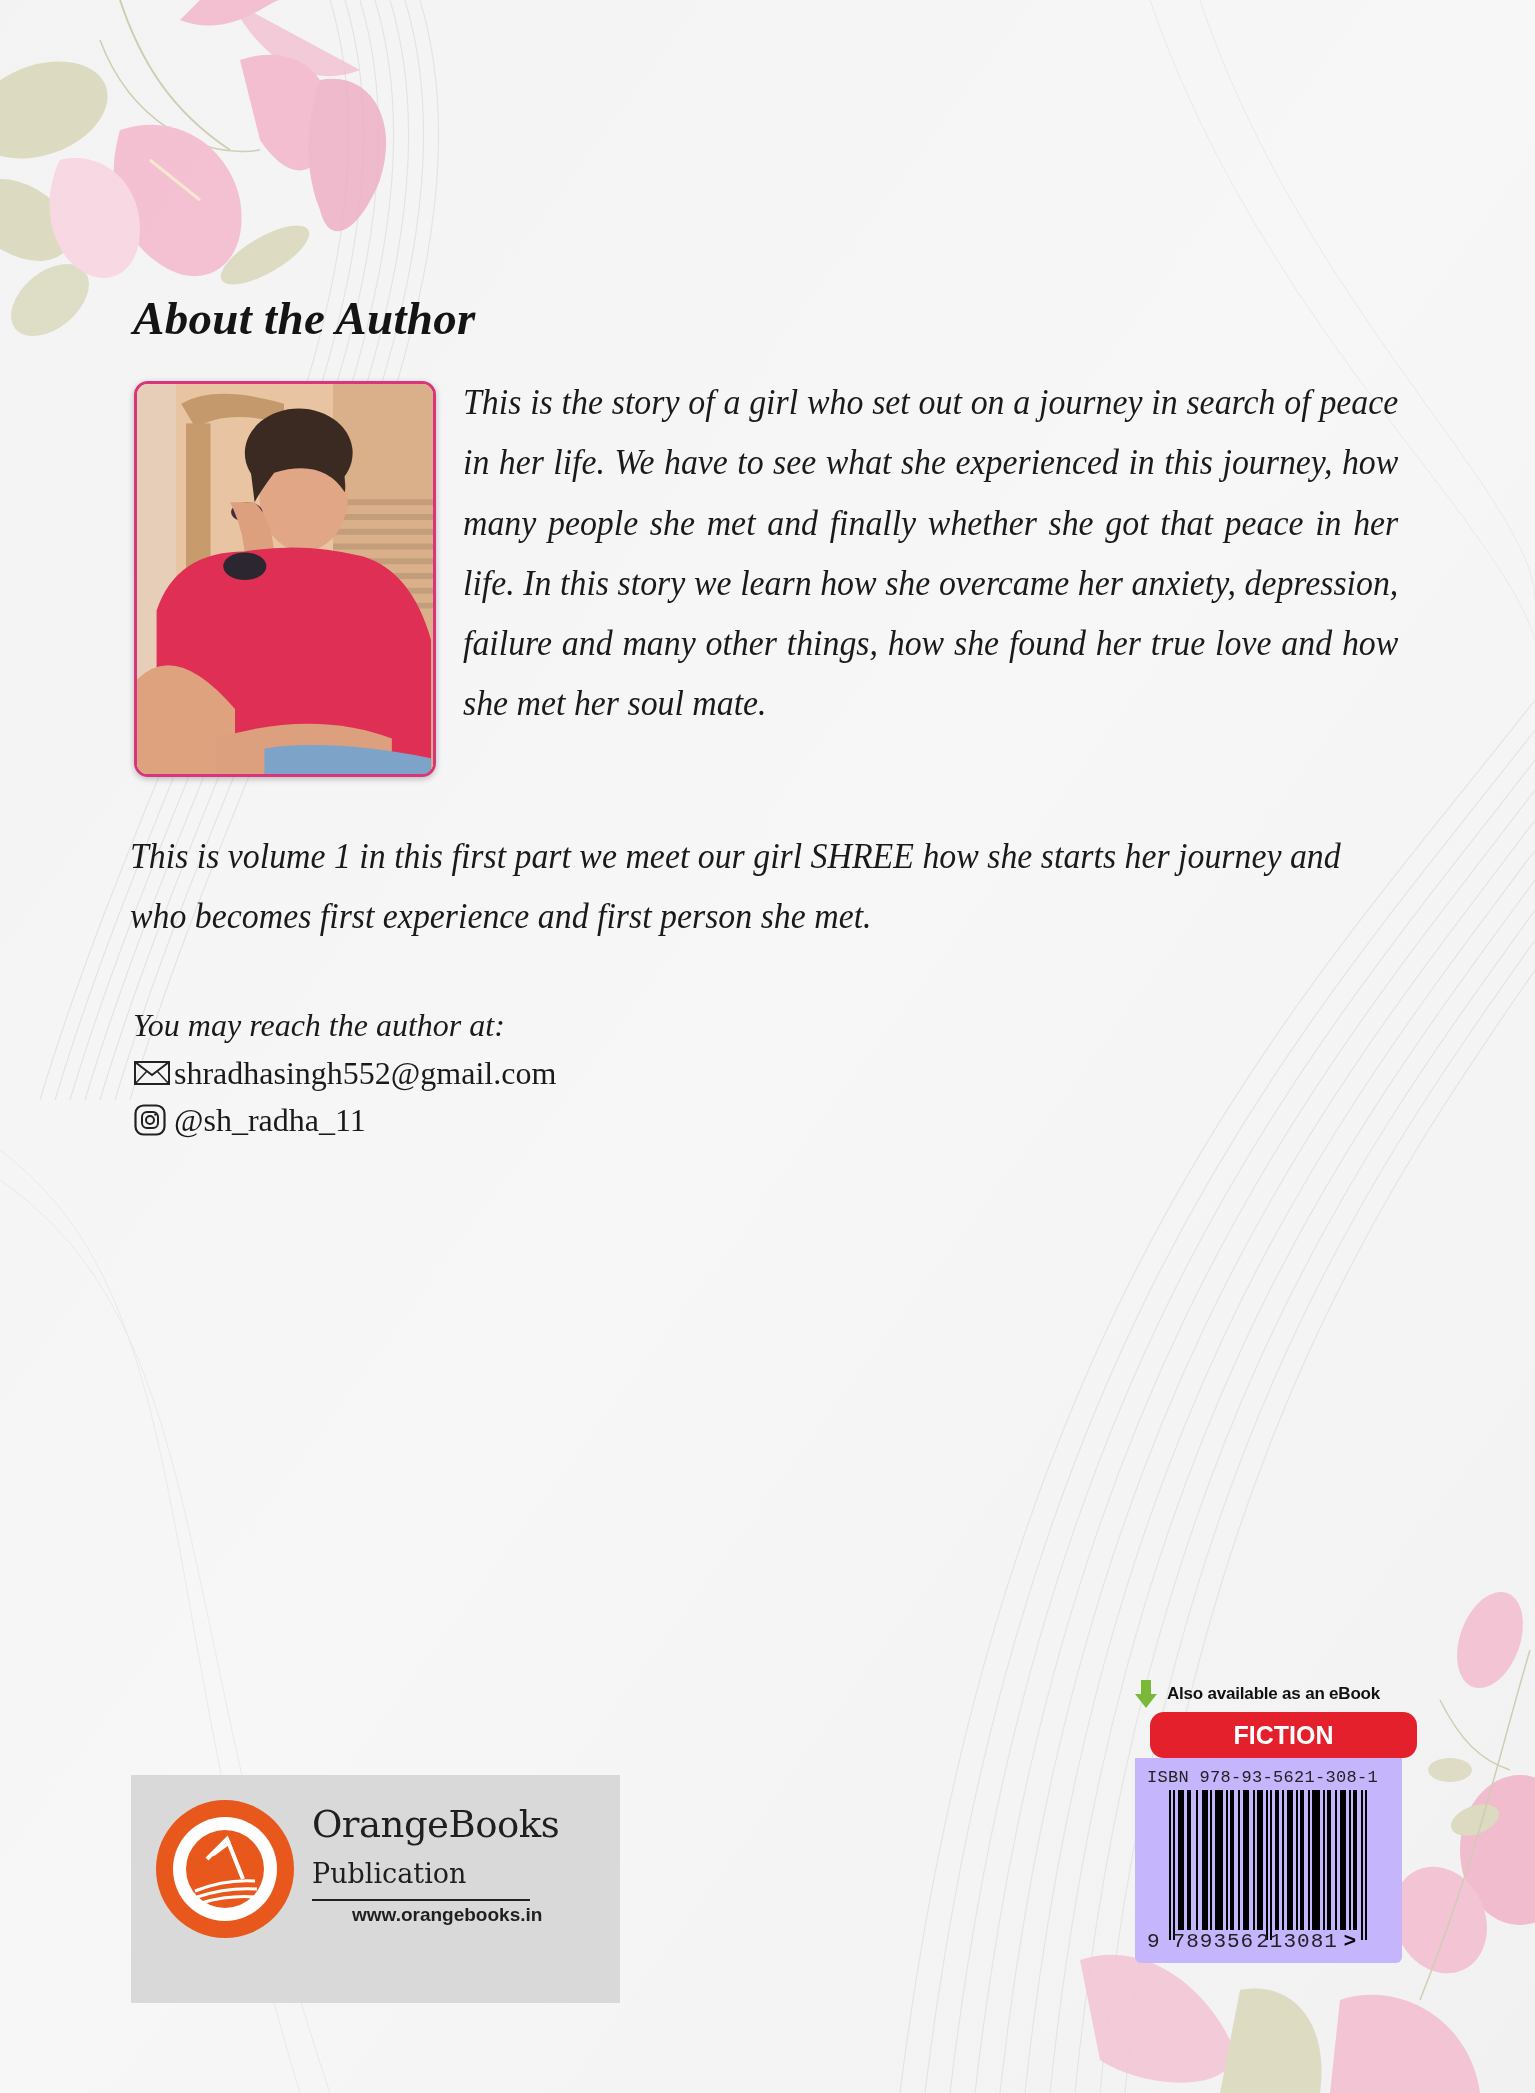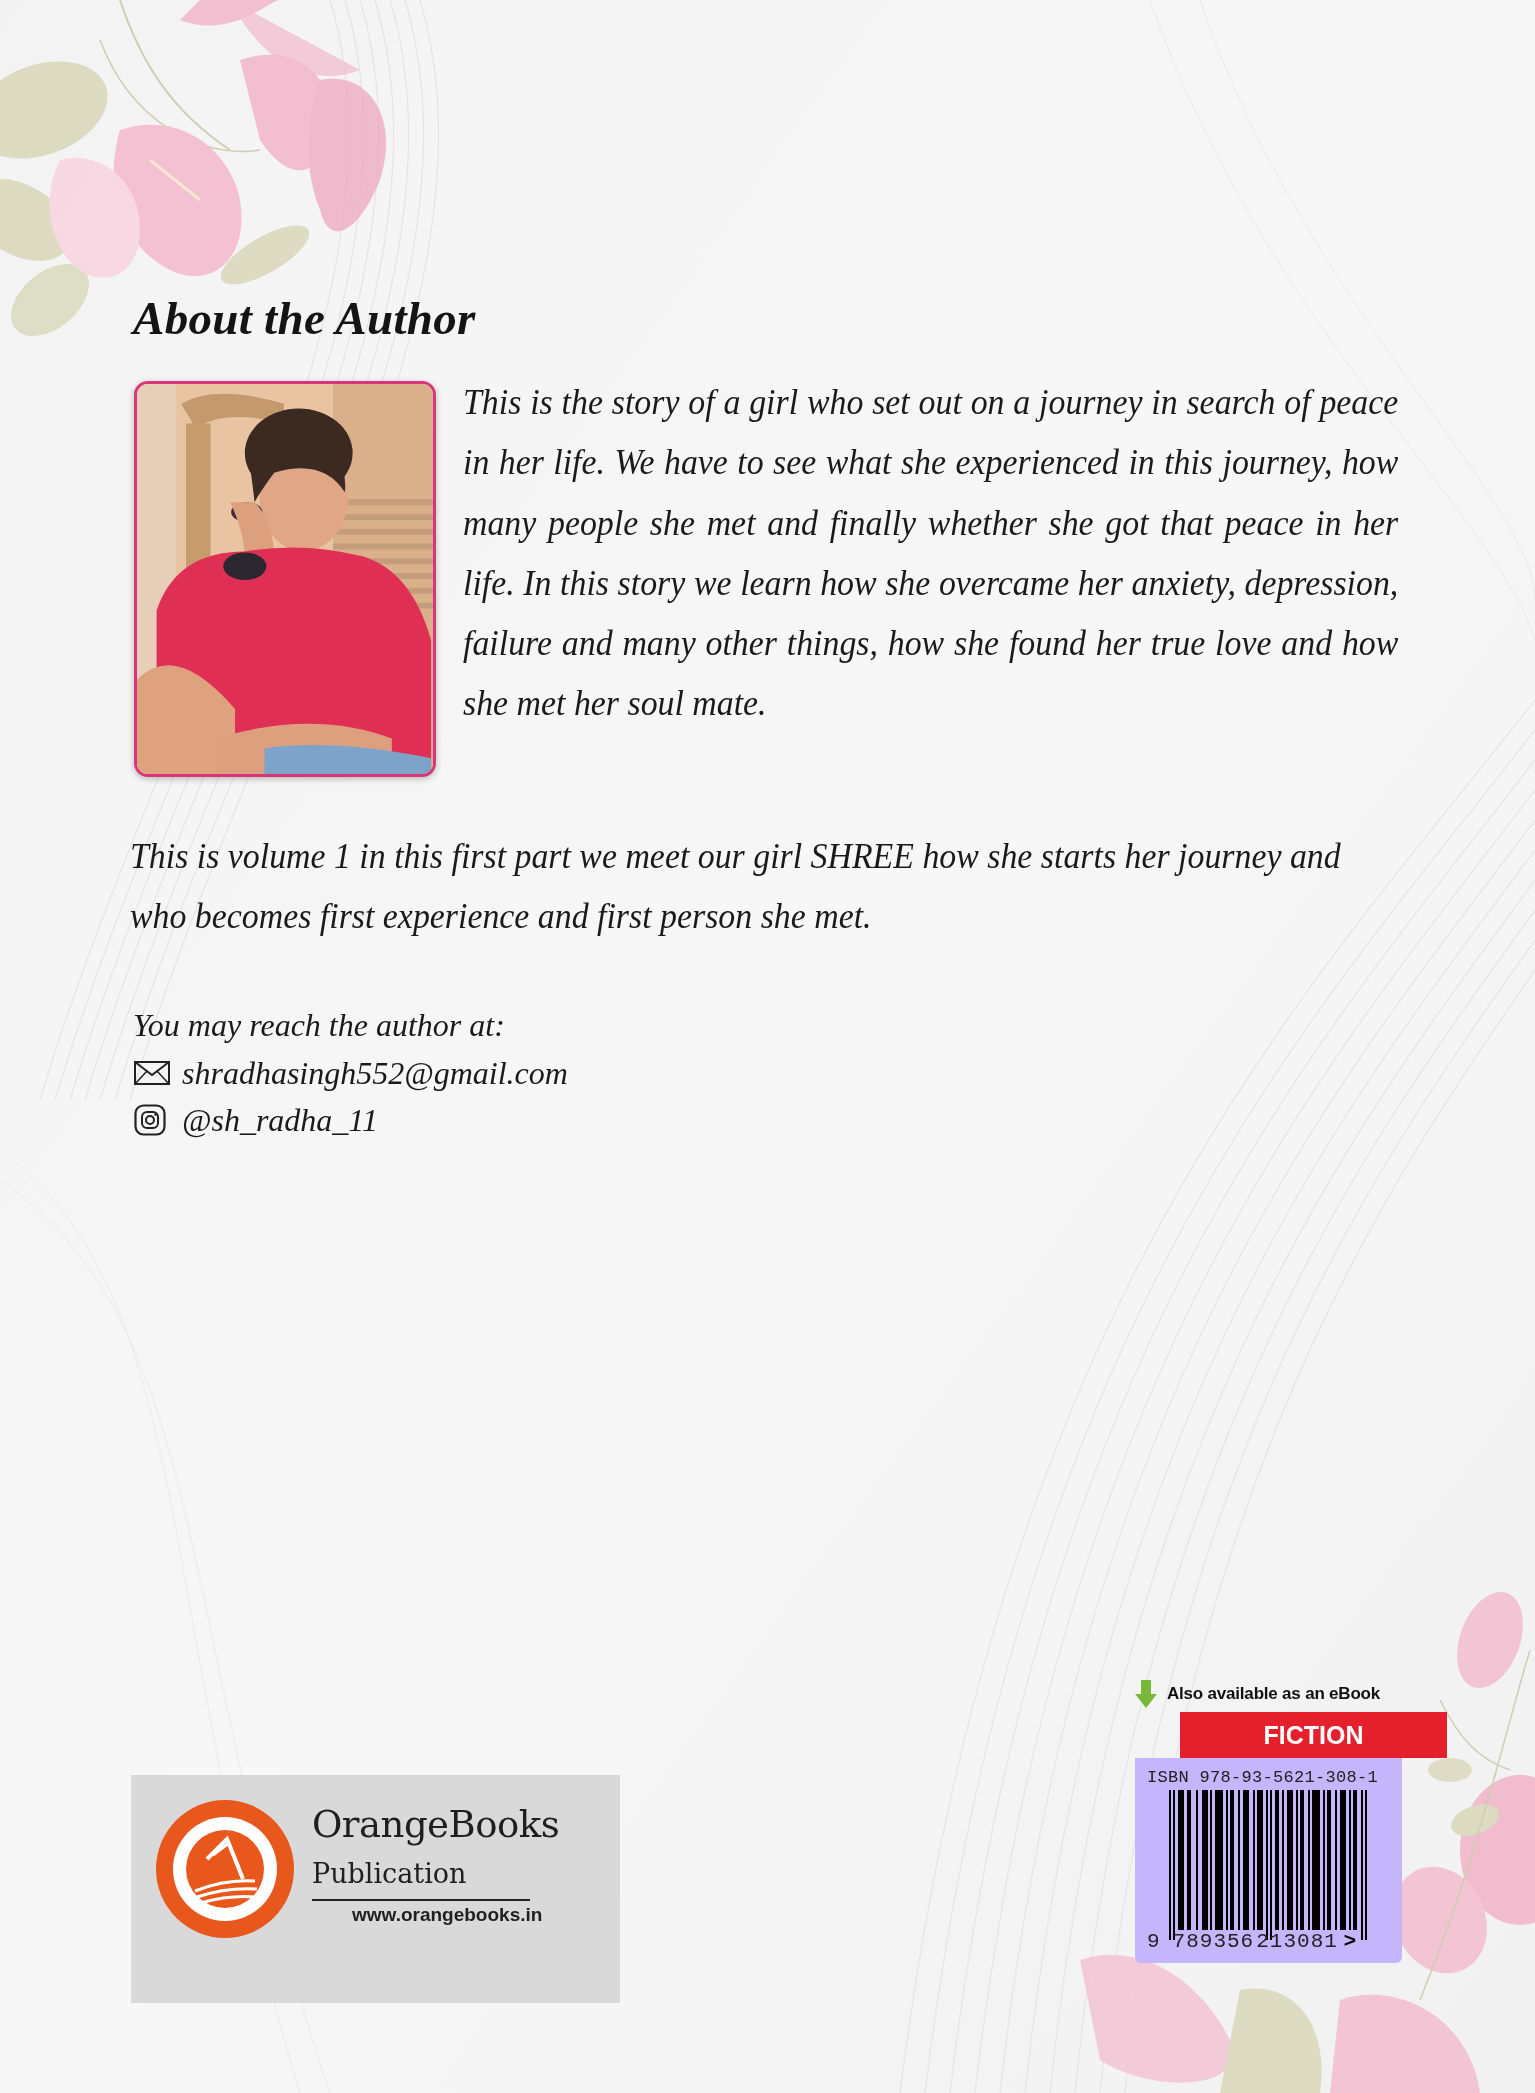--- a/index.html
+++ b/index.html
@@ -51,7 +51,7 @@
     .contact-row.email { top: 1053px; }
     .contact-row.insta { top: 1100px; }
     .contact-row .ico { width: 38px; height: 38px; display: flex; align-items: center; justify-content: flex-start; }
-    .contact-row .txt { font-style: italic; font-size: 32px; line-height: 40px; margin-left: 10px; }
+    .contact-row .txt { font-size: 32px; line-height: 40px; margin-left: 2px; }
 
     .publisher {
       left: 131px; top: 1775px; width: 489px; height: 228px;

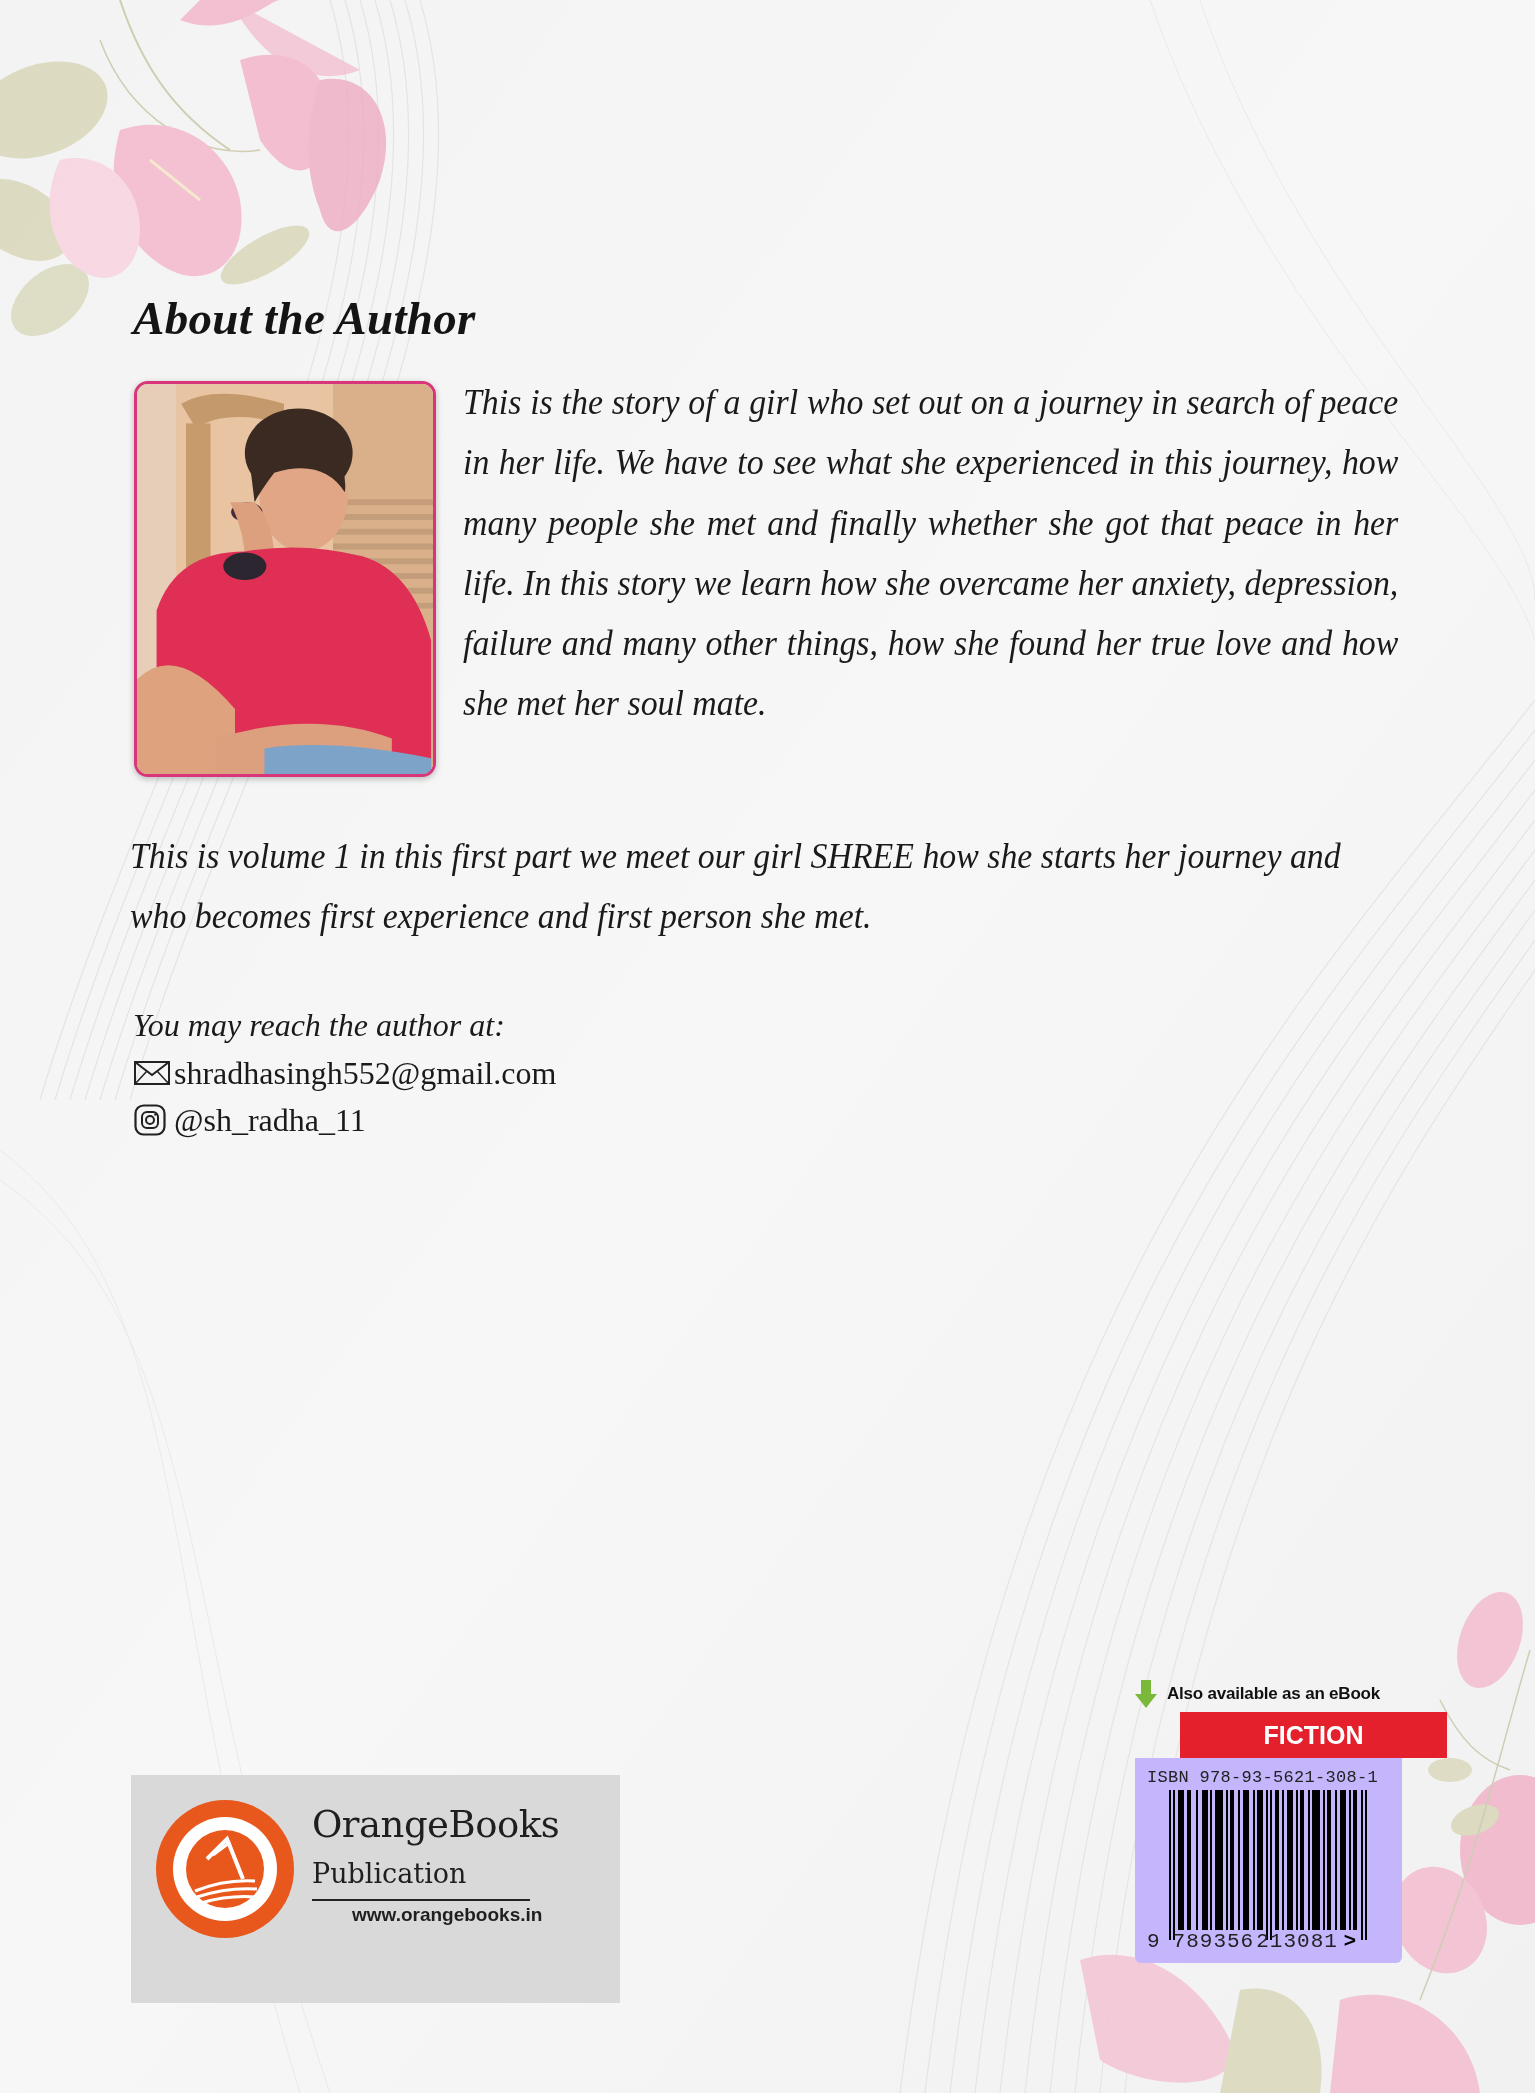--- a/index.html
+++ b/index.html
@@ -83,10 +83,10 @@
     .ebook .arrow { width: 22px; height: 28px; margin-right: 10px; }
 
     .fiction-band {
-      left: 1180px; top: 1712px; width: 267px; height: 46px;
+      left: 1150px; top: 1712px; width: 267px; height: 46px;
       background: #e4202c; color: #fff;
       font-family: "Liberation Sans", sans-serif; font-weight: bold;
-      font-size: 25px; line-height: 46px; text-align: center;
+      font-size: 25px; line-height: 46px; text-align: center; border-radius: 14px;
     }
     .barcode-box {
       left: 1135px; top: 1758px; width: 267px; height: 205px;

